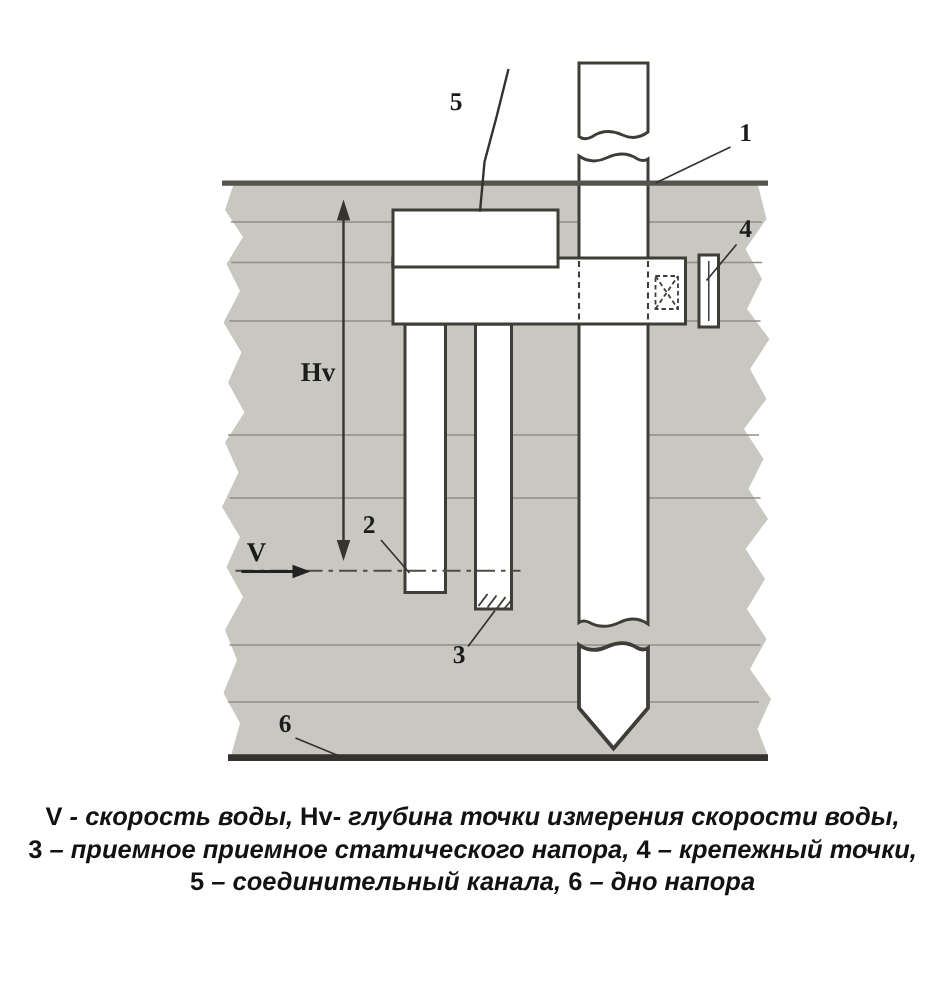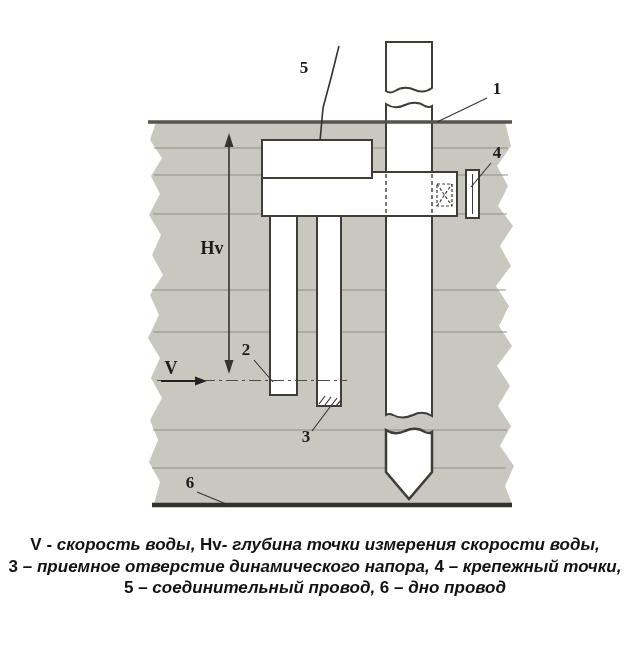--- a/index.html
+++ b/index.html
@@ -110,7 +110,7 @@
 
   <div class="caption">
     <div class="cap-line"><span class="u">V</span><span> - скорость воды, </span><span class="u">Hv</span><span>- глубина точки измерения скорости воды,</span></div>
-    <div class="cap-line"><span class="u">3</span><span> – приемное отверстие динамического напора, </span><span class="u">4</span><span> – крепежный точки,</span></div>
+    <div class="cap-line"><span class="u">3</span><span> – приемное приемное статического напора, </span><span class="u">4</span><span> – крепежный точки,</span></div>
     <div class="cap-line"><span class="u">5</span><span> – соединительный провод, </span><span class="u">6</span><span> – дно провод</span></div>
   </div>
 

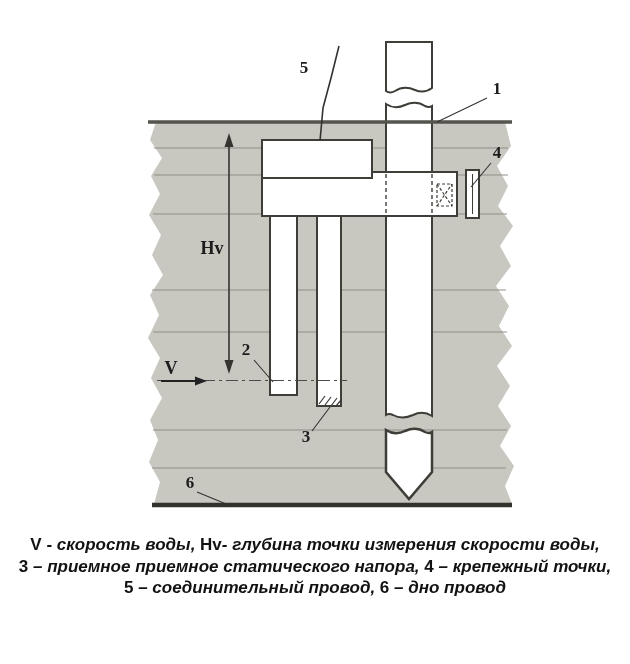--- a/index.html
+++ b/index.html
@@ -111,7 +111,7 @@
   <div class="caption">
     <div class="cap-line"><span class="u">V</span><span> - скорость воды, </span><span class="u">Hv</span><span>- глубина точки измерения скорости воды,</span></div>
     <div class="cap-line"><span class="u">3</span><span> – приемное приемное статического напора, </span><span class="u">4</span><span> – крепежный точки,</span></div>
-    <div class="cap-line"><span class="u">5</span><span> – соединительный провод, </span><span class="u">6</span><span> – дно провод</span></div>
+    <div class="cap-line"><span class="u">5</span><span> – соединительный канала, </span><span class="u">6</span><span> – дно провод</span></div>
   </div>
 
 </div>

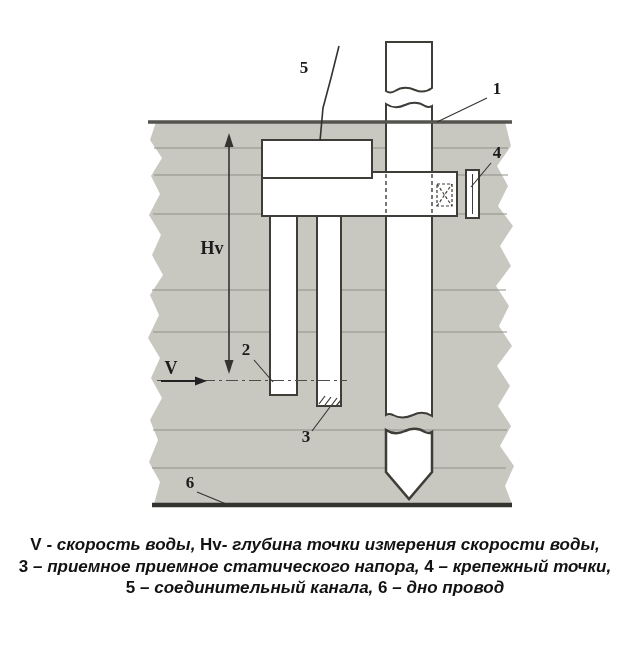--- a/index.html
+++ b/index.html
@@ -111,7 +111,7 @@
   <div class="caption">
     <div class="cap-line"><span class="u">V</span><span> - скорость воды, </span><span class="u">Hv</span><span>- глубина точки измерения скорости воды,</span></div>
     <div class="cap-line"><span class="u">3</span><span> – приемное приемное статического напора, </span><span class="u">4</span><span> – крепежный точки,</span></div>
-    <div class="cap-line"><span class="u">5</span><span> – соединительный канала, </span><span class="u">6</span><span> – дно провод</span></div>
+    <div class="cap-line"><span class="u">5</span><span> – соединительный канала, </span><span class="u">6</span><span> – дно напора</span></div>
   </div>
 
 </div>

